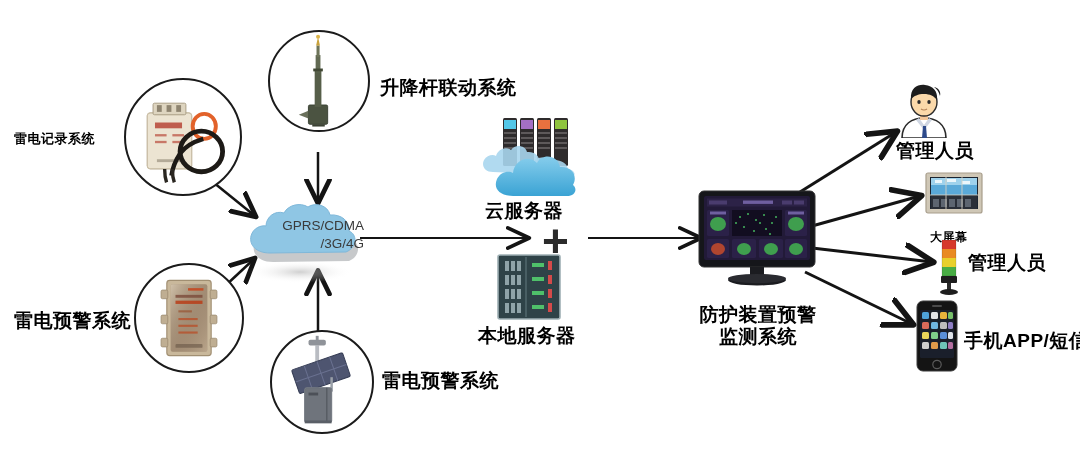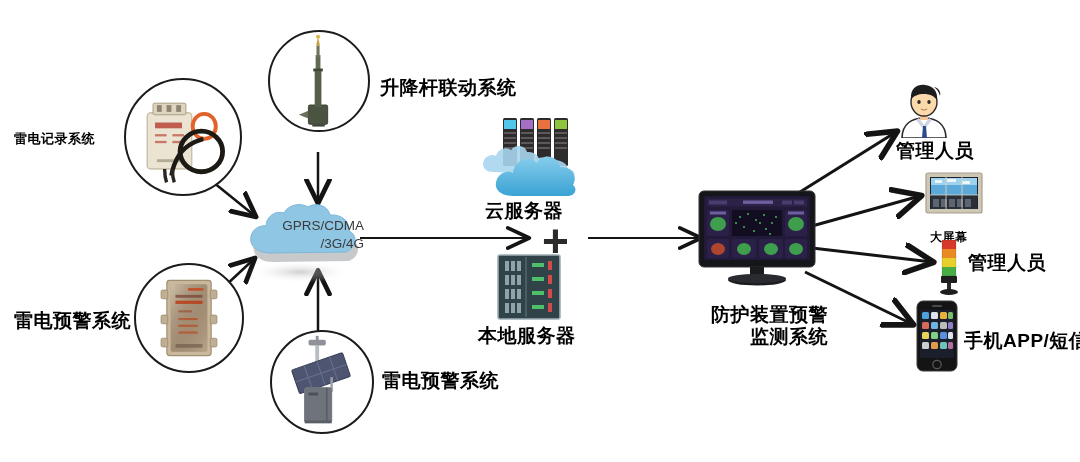--- a/index.html
+++ b/index.html
@@ -24,7 +24,7 @@
     white-space:nowrap;
     line-height:1.18;
   }
-  .lbl.ctr{text-align:right;white-space:normal;}
+  .lbl.ctr{text-align:center;white-space:normal;}
 
   
   .circle-node{

